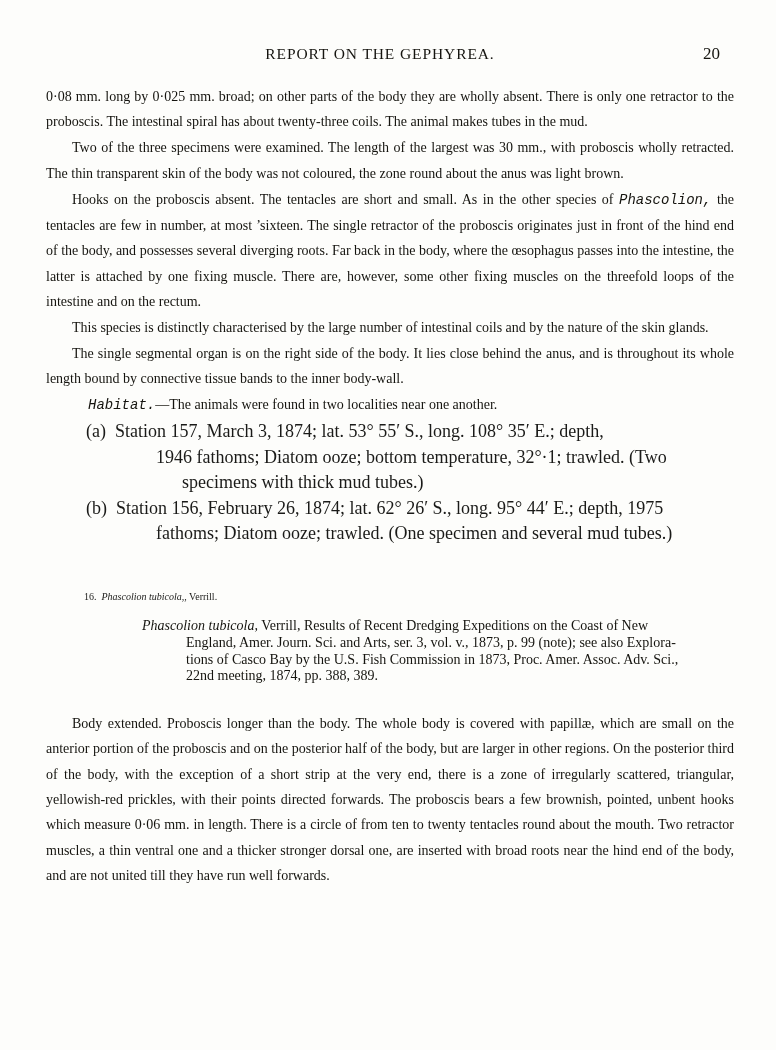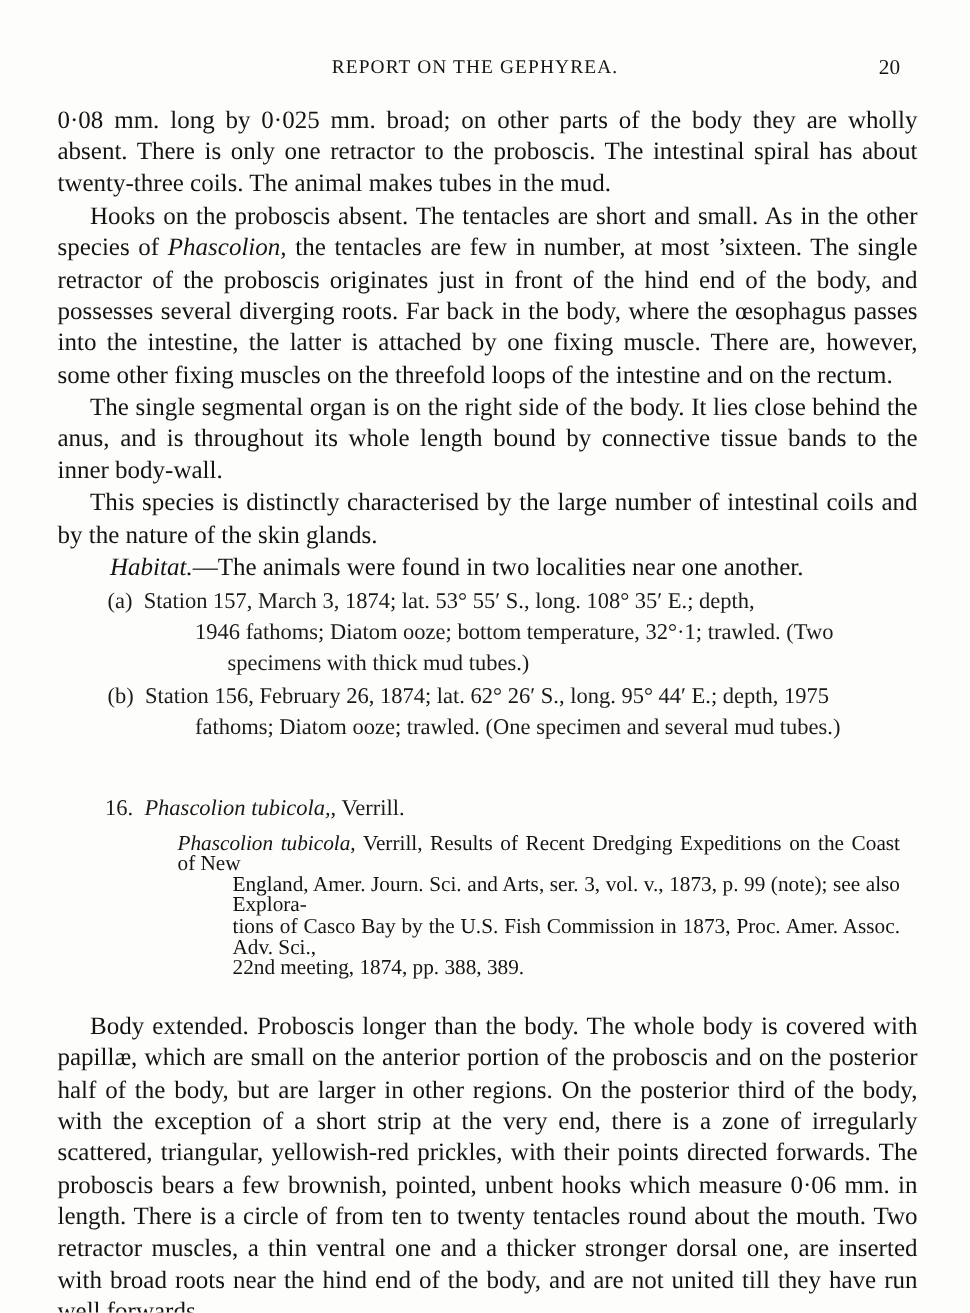--- a/index.html
+++ b/index.html
@@ -56,7 +56,7 @@
   }
   p.para {
     margin: 0 0 0.5px 0;
-    font-size: 20px;
+    font-size: 14px;
     line-height: 25.4px;
     text-align: justify;
     text-justify: inter-word;

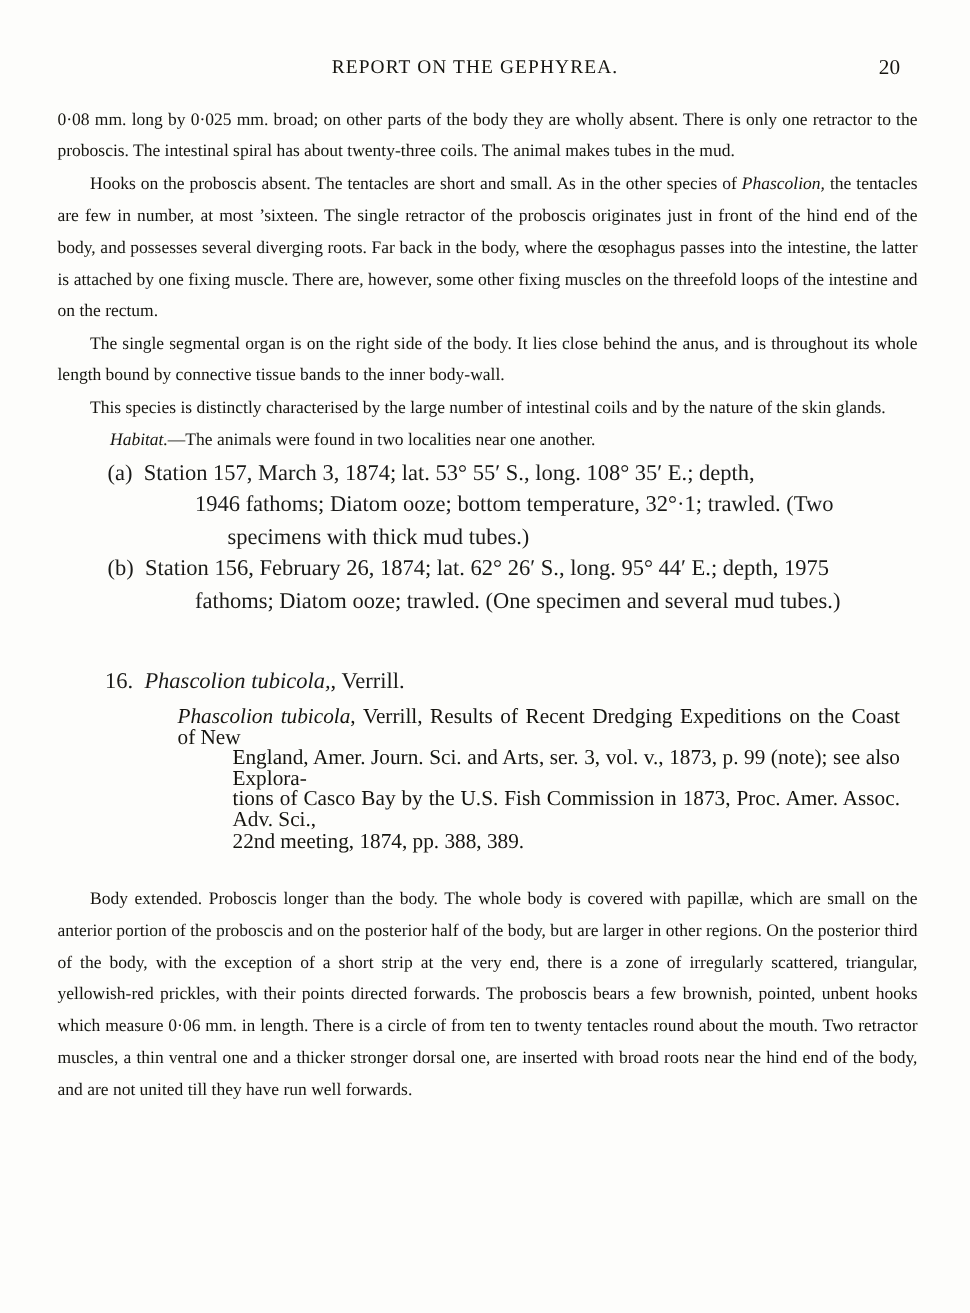--- a/index.html
+++ b/index.html
@@ -142,6 +142,7 @@
 
     <p class="para">0·08 mm. long by 0·025 mm. broad; on other parts of the body they are wholly absent. There is only one retractor to the proboscis. The intestinal spiral has about twenty-three coils. The animal makes tubes in the mud.</p>
 
+    <p class="para indent">Two of the three specimens were examined. The length of the largest was 30 mm., with proboscis wholly retracted. The thin transparent skin of the body was not coloured, the zone round about the anus was light brown.</p>
 
     <p class="para indent"><span>Hooks on the proboscis absent. The tentacles are short and small. As in the other species of <span class="ital">Phascolion,</span> the tentacles are few in number, at most ’sixteen. The single retractor of the proboscis originates just in front of the hind end of the body, and possesses several diverging roots. Far back in the body, where the œsophagus passes into the intestine, the latter is attached by one fixing muscle. There are, however, some other fixing muscles on the threefold loops of the intestine and on the rectum.</span></p>
 

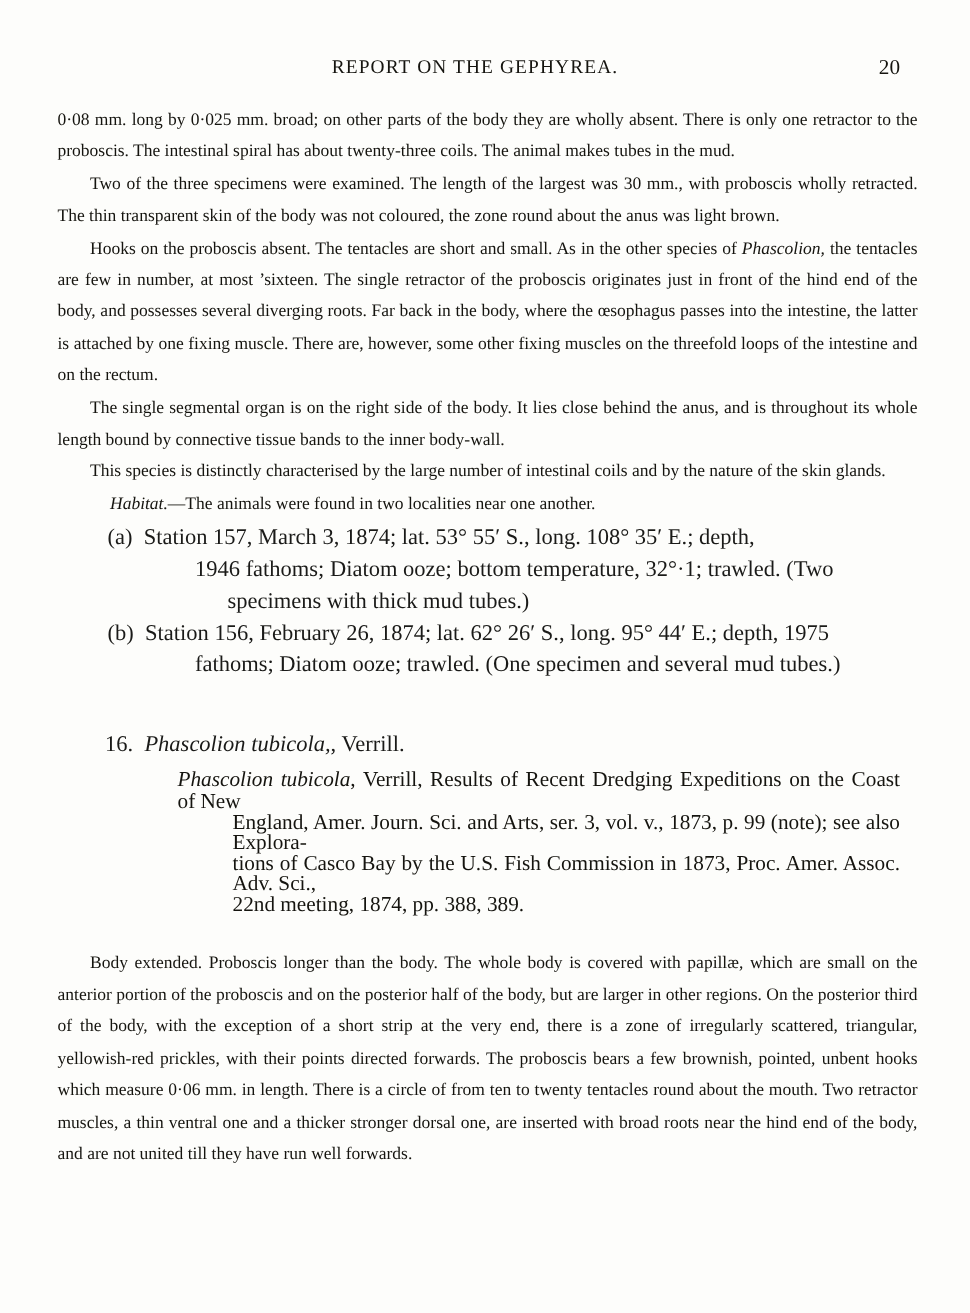--- a/index.html
+++ b/index.html
@@ -125,7 +125,7 @@
     padding-left: 44px;
   }
   .refs .sp-name { font-style: italic; }
-  .ital { font-style: italic; }
+  .ital { font-style: italic; font-family: Liberation Mono, monospace; }
   .body-final p.para { margin-bottom: 0; }
 </style>
 </head>

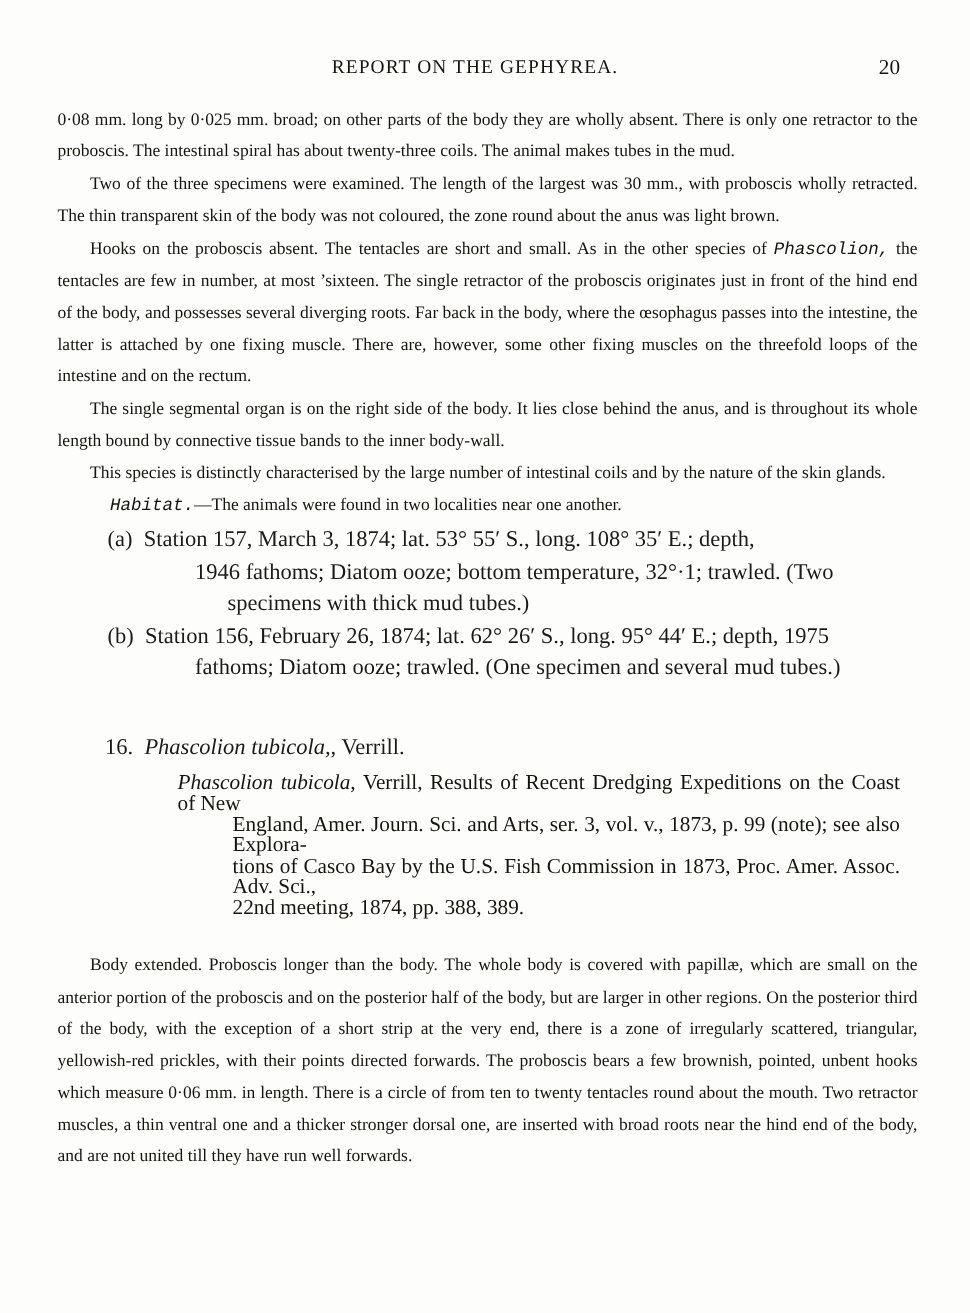--- a/index.html
+++ b/index.html
@@ -146,9 +146,9 @@
 
     <p class="para indent"><span>Hooks on the proboscis absent. The tentacles are short and small. As in the other species of <span class="ital">Phascolion,</span> the tentacles are few in number, at most ’sixteen. The single retractor of the proboscis originates just in front of the hind end of the body, and possesses several diverging roots. Far back in the body, where the œsophagus passes into the intestine, the latter is attached by one fixing muscle. There are, however, some other fixing muscles on the threefold loops of the intestine and on the rectum.</span></p>
 
+    <p class="para dotindent">This species is distinctly characterised by the large number of intestinal coils and by the nature of the skin glands.</p>
+
     <p class="para indent">The single segmental organ is on the right side of the body. It lies close behind the anus, and is throughout its whole length bound by connective tissue bands to the inner body-wall.</p>
-
-    <p class="para dotindent">This species is distinctly characterised by the large number of intestinal coils and by the nature of the skin glands.</p>
 
     <p class="para habitat"><span class="ital">Habitat.</span><span>—The animals were found in two localities near one another.</span></p>
 

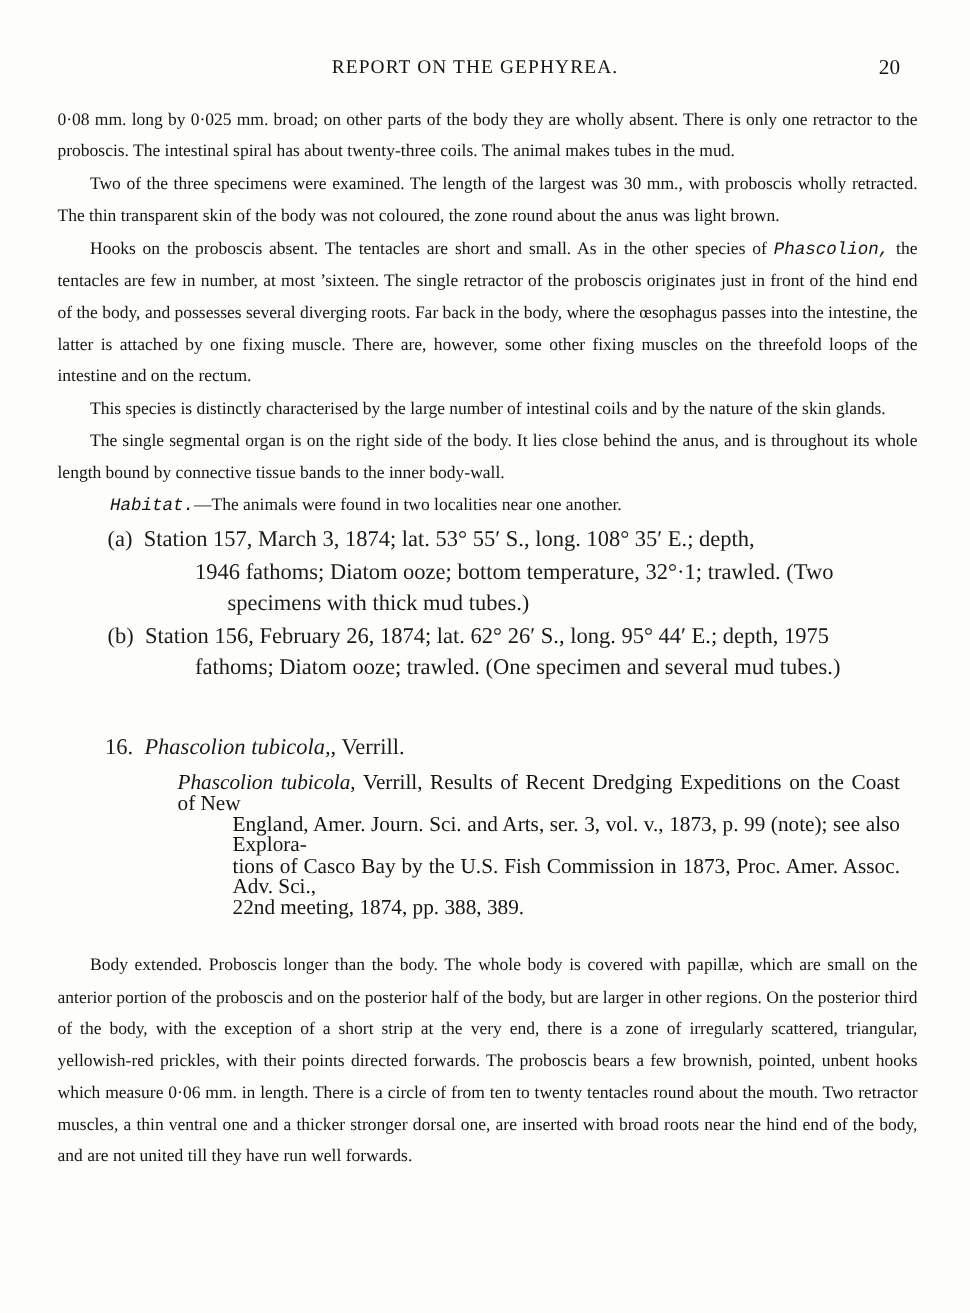--- a/index.html
+++ b/index.html
@@ -98,7 +98,7 @@
   .spacer-lg { height: 34px; }
 
   .section-head {
-    font-size: 18px;
+    font-size: 10px;
     line-height: 22px;
     padding-left: 38px;
     margin-top: 6px;

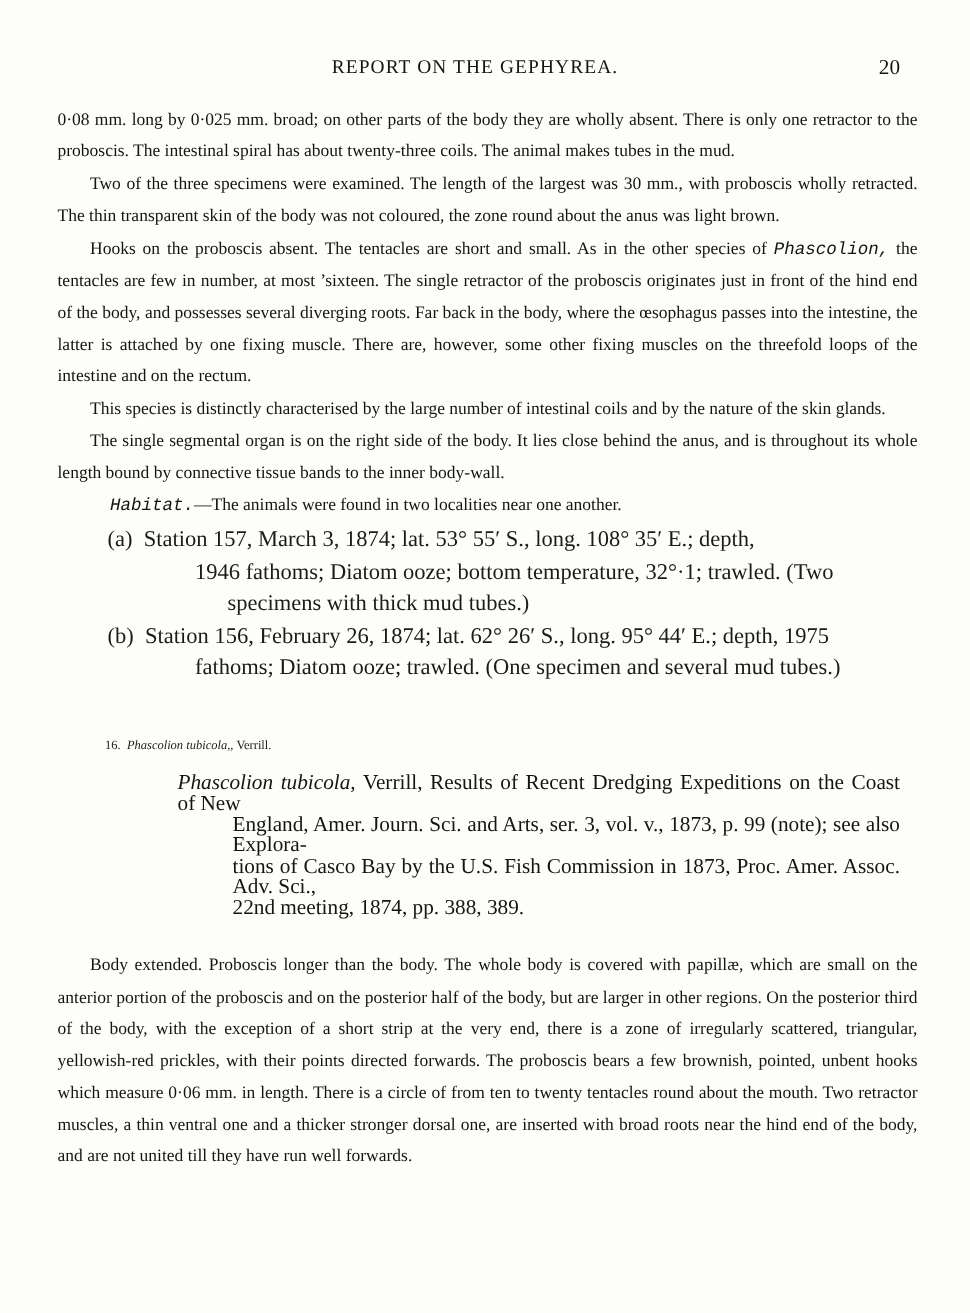--- a/index.html
+++ b/index.html
@@ -111,7 +111,7 @@
   .refs {
     padding-left: 96px;
     padding-right: 14px;
-    font-size: 17px;
+    font-size: 14px;
     line-height: 16.6px;
     text-align: justify;
     color: #15140f;

